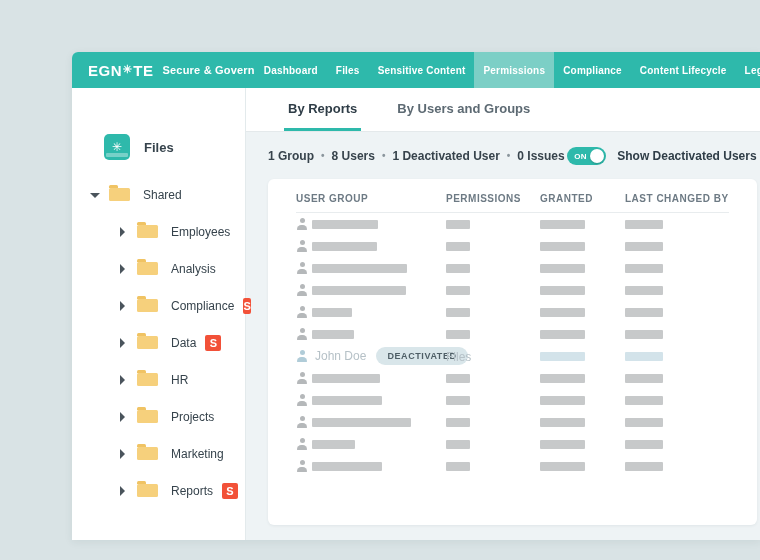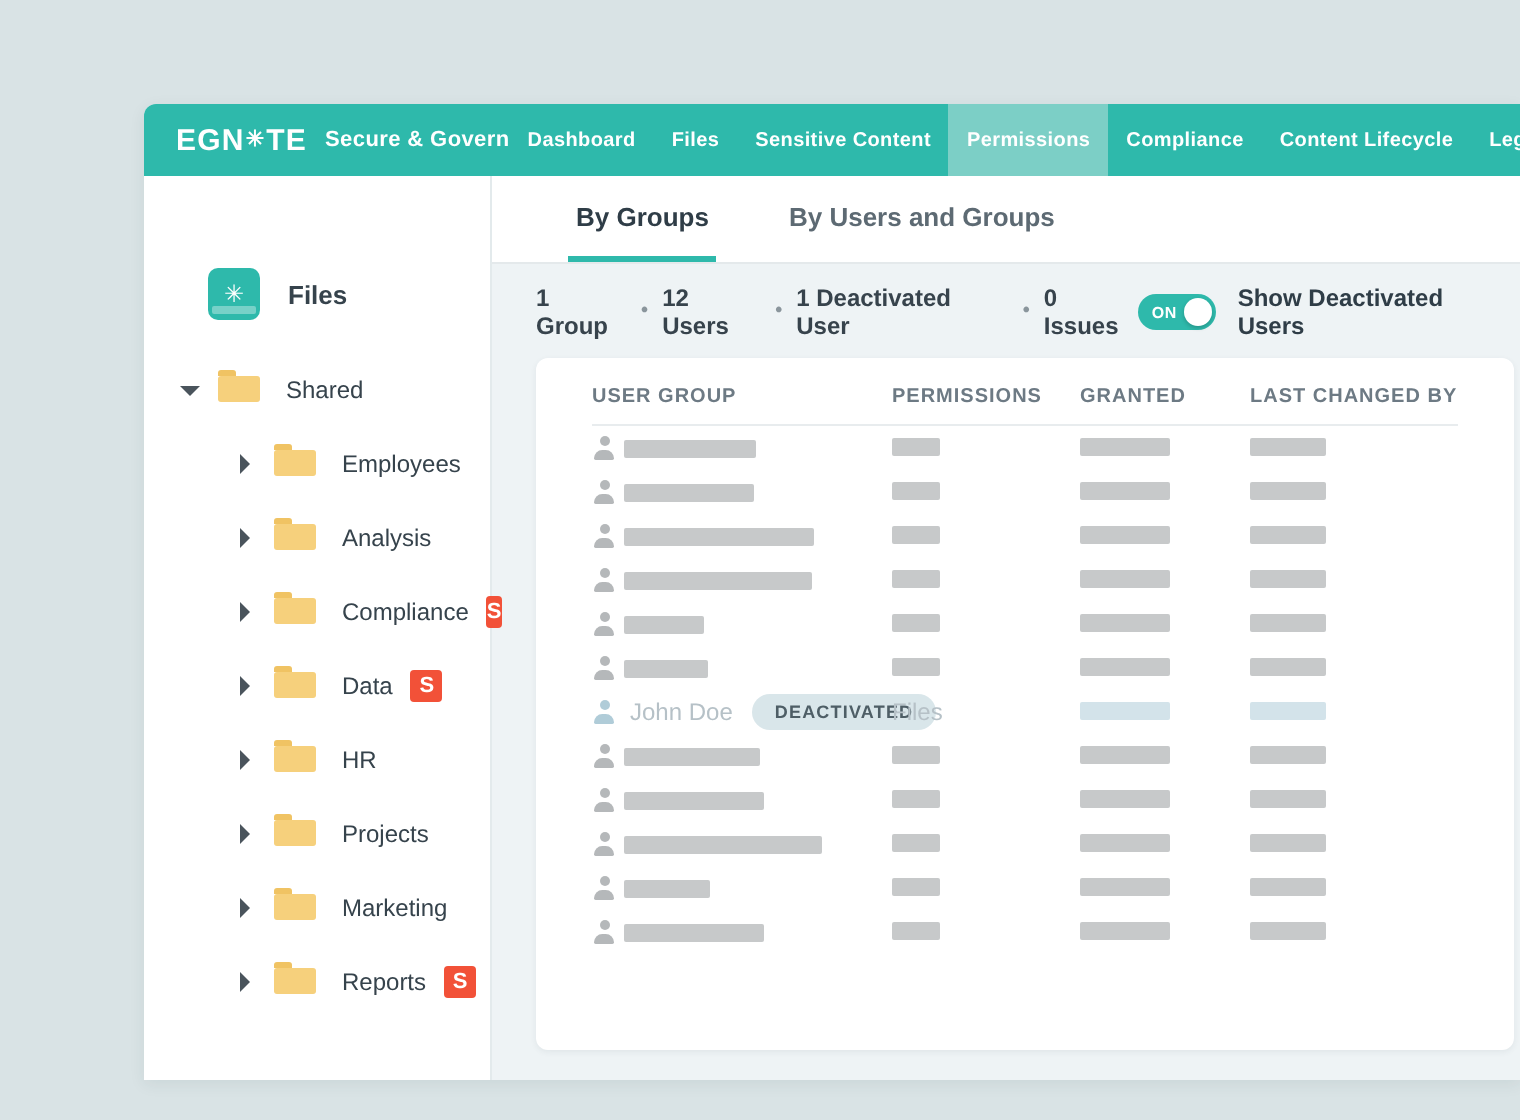--- a/index.html
+++ b/index.html
@@ -213,7 +213,7 @@
 
     <div class="main">
       <div class="tabbar">
-          <div class="tab active">By Groups</div>
+          <div class="tab active">By Reports</div>
           <div class="tab">By Users and Groups</div>
         </div>
 

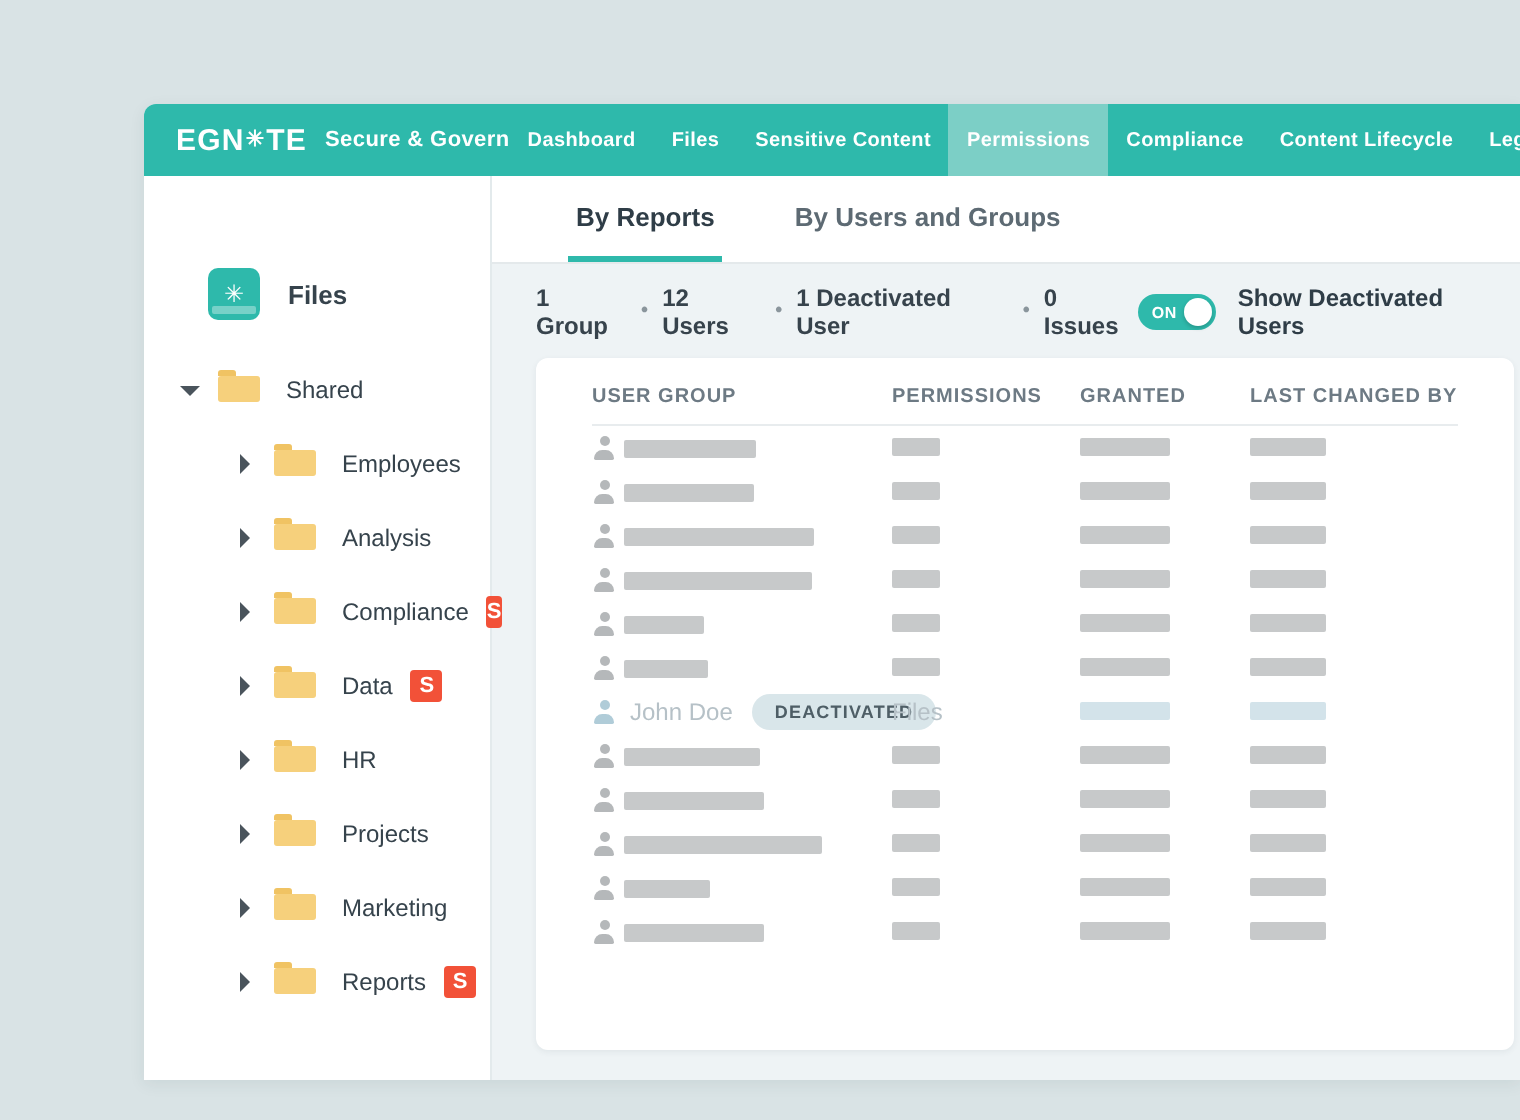--- a/index.html
+++ b/index.html
@@ -221,7 +221,7 @@
         <div class="summary-text">
             <span>1 Group</span>
             <span class="sep">•</span>
-            <span>12 Users</span>
+            <span>8 Users</span>
             <span class="sep">•</span>
             <span>1 Deactivated User</span>
             <span class="sep">•</span>

